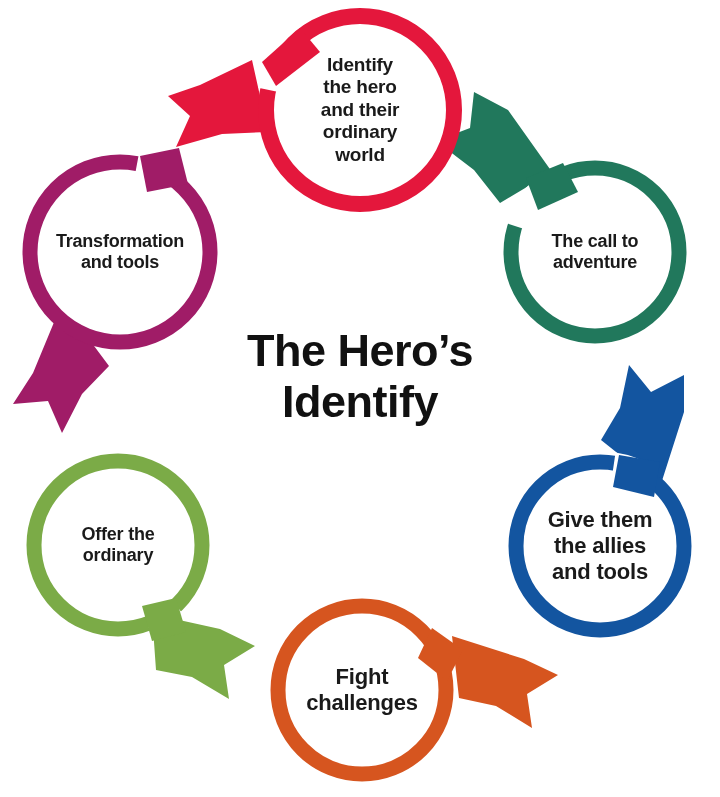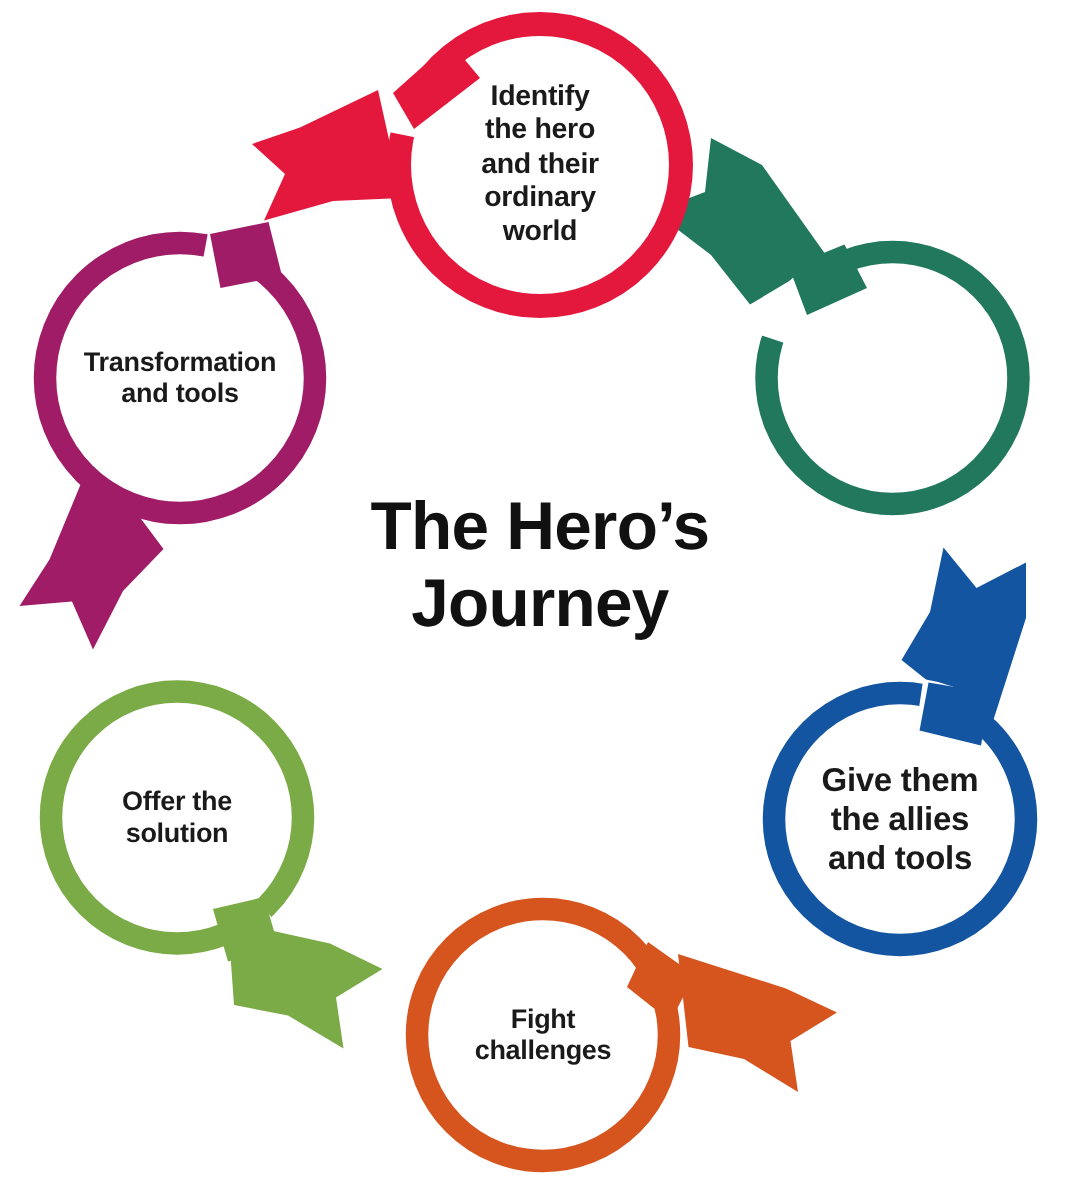--- a/index.html
+++ b/index.html
@@ -140,6 +140,8 @@
 world</div>
 
   <div class="node-hit" style="left:511px; top:168px; width:168px; height:168px;"></div>
+  <div class="node-label" style="left:521px; top:178px; width:148px; height:148px; font-size:18px;">The call to
+adventure</div>
 
   <div class="node-hit" style="left:516px; top:462px; width:168px; height:168px;"></div>
   <div class="node-label" style="left:526px; top:472px; width:148px; height:148px; font-size:22px;">Give them

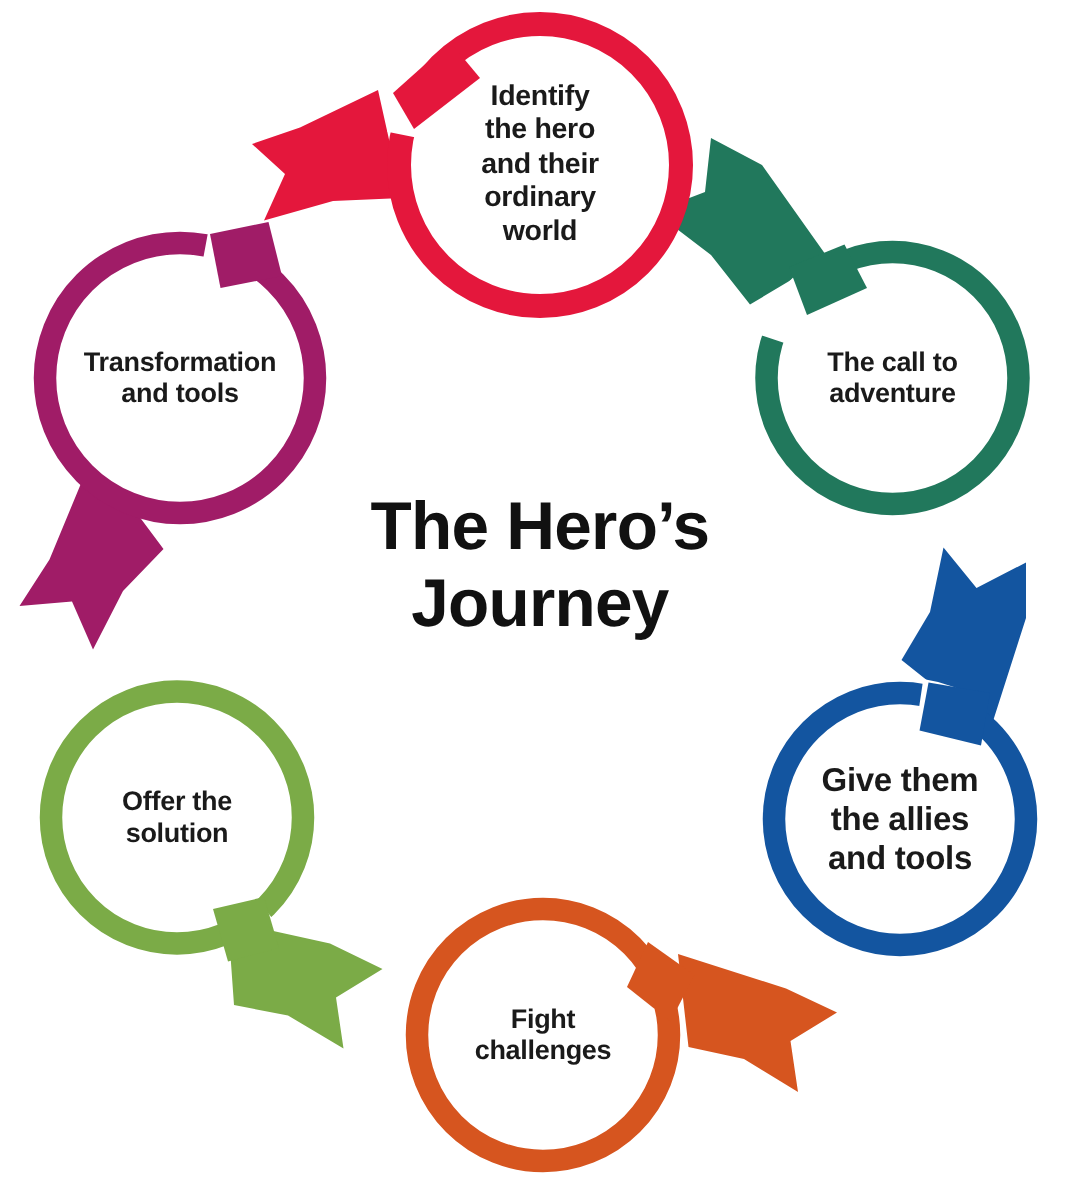--- a/index.html
+++ b/index.html
@@ -161,7 +161,7 @@
 and tools</div>
 
   <div id="center-title">The Hero’s
-Journey</div>
+Identify</div>
 
 </div>
 

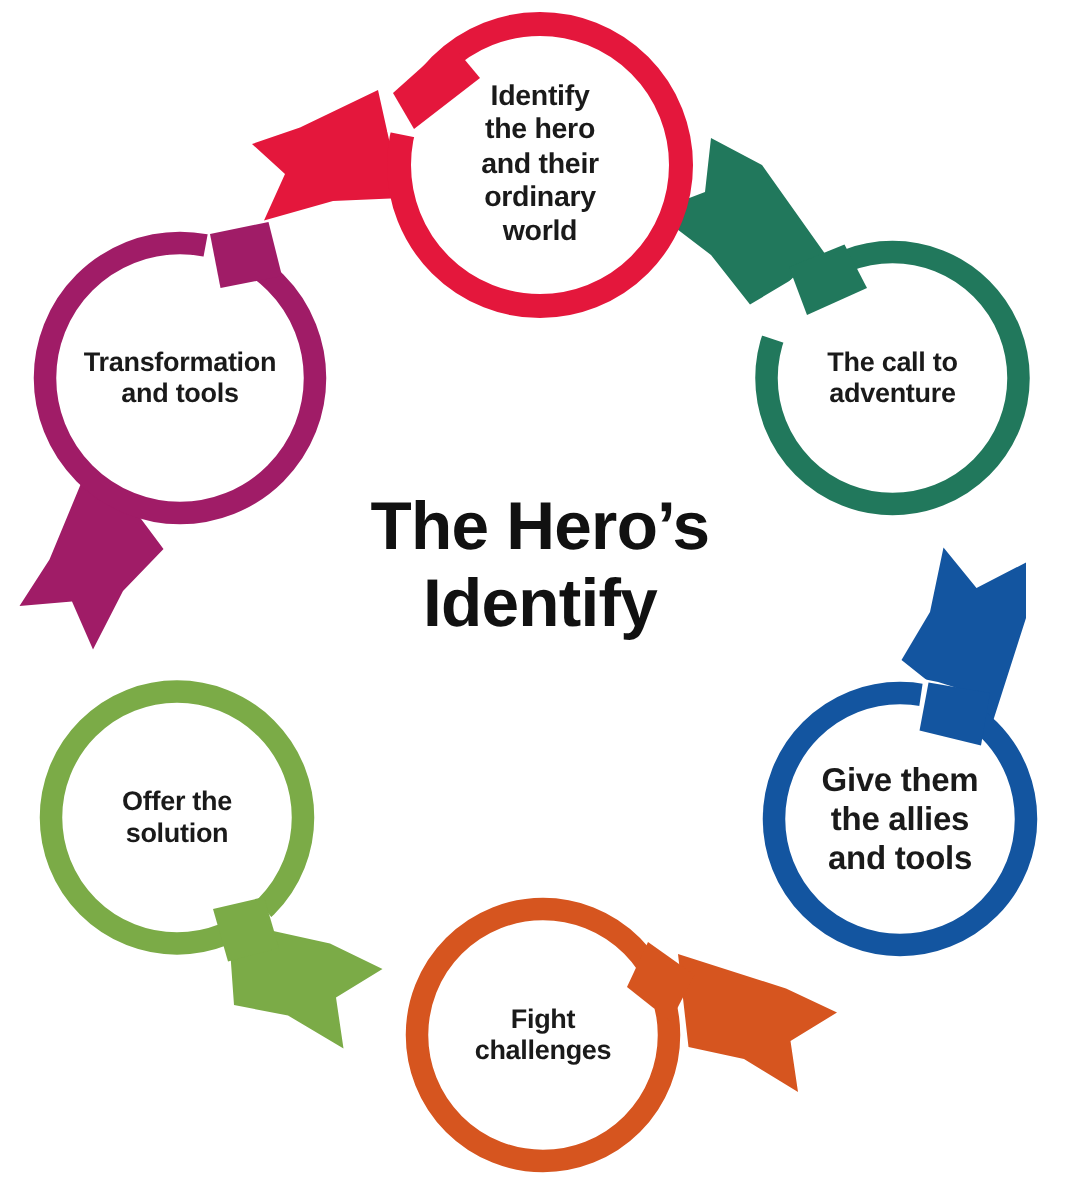--- a/index.html
+++ b/index.html
@@ -154,7 +154,7 @@
 
   <div class="node-hit" style="left:34px; top:461px; width:168px; height:168px;"></div>
   <div class="node-label" style="left:44px; top:471px; width:148px; height:148px; font-size:18px;">Offer the
-solution</div>
+ordinary</div>
 
   <div class="node-hit" style="left:30px; top:162px; width:180px; height:180px;"></div>
   <div class="node-label" style="left:14px; top:172px; width:212px; height:160px; font-size:18px;">Transformation

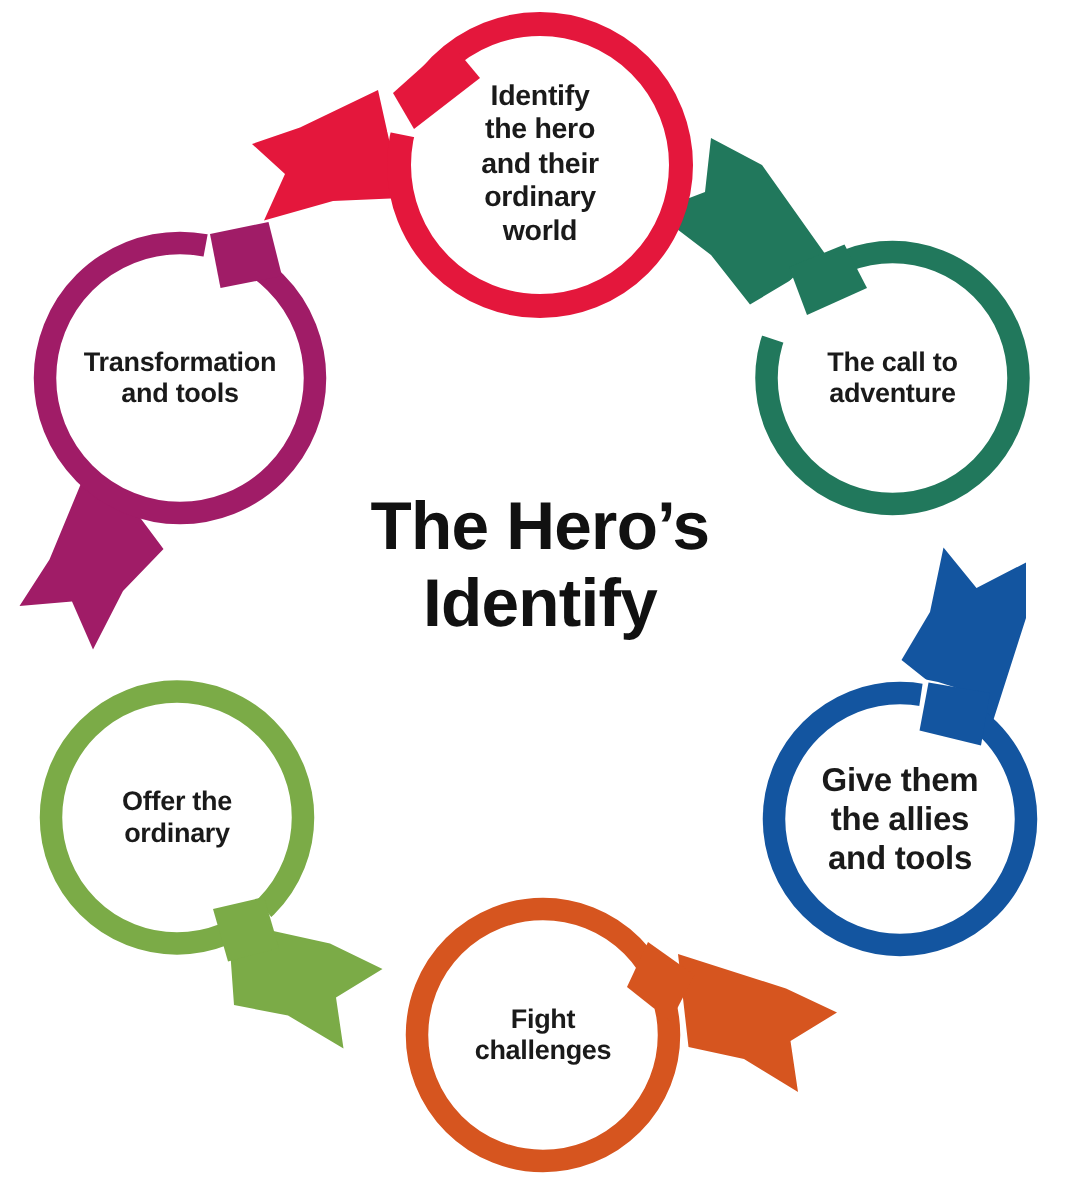--- a/index.html
+++ b/index.html
@@ -149,7 +149,7 @@
 and tools</div>
 
   <div class="node-hit" style="left:278px; top:606px; width:168px; height:168px;"></div>
-  <div class="node-label" style="left:288px; top:616px; width:148px; height:148px; font-size:18px;">Fight
+  <div class="node-label" style="left:288px; top:616px; width:148px; height:148px; font-size:22px;">Fight
 challenges</div>
 
   <div class="node-hit" style="left:34px; top:461px; width:168px; height:168px;"></div>

